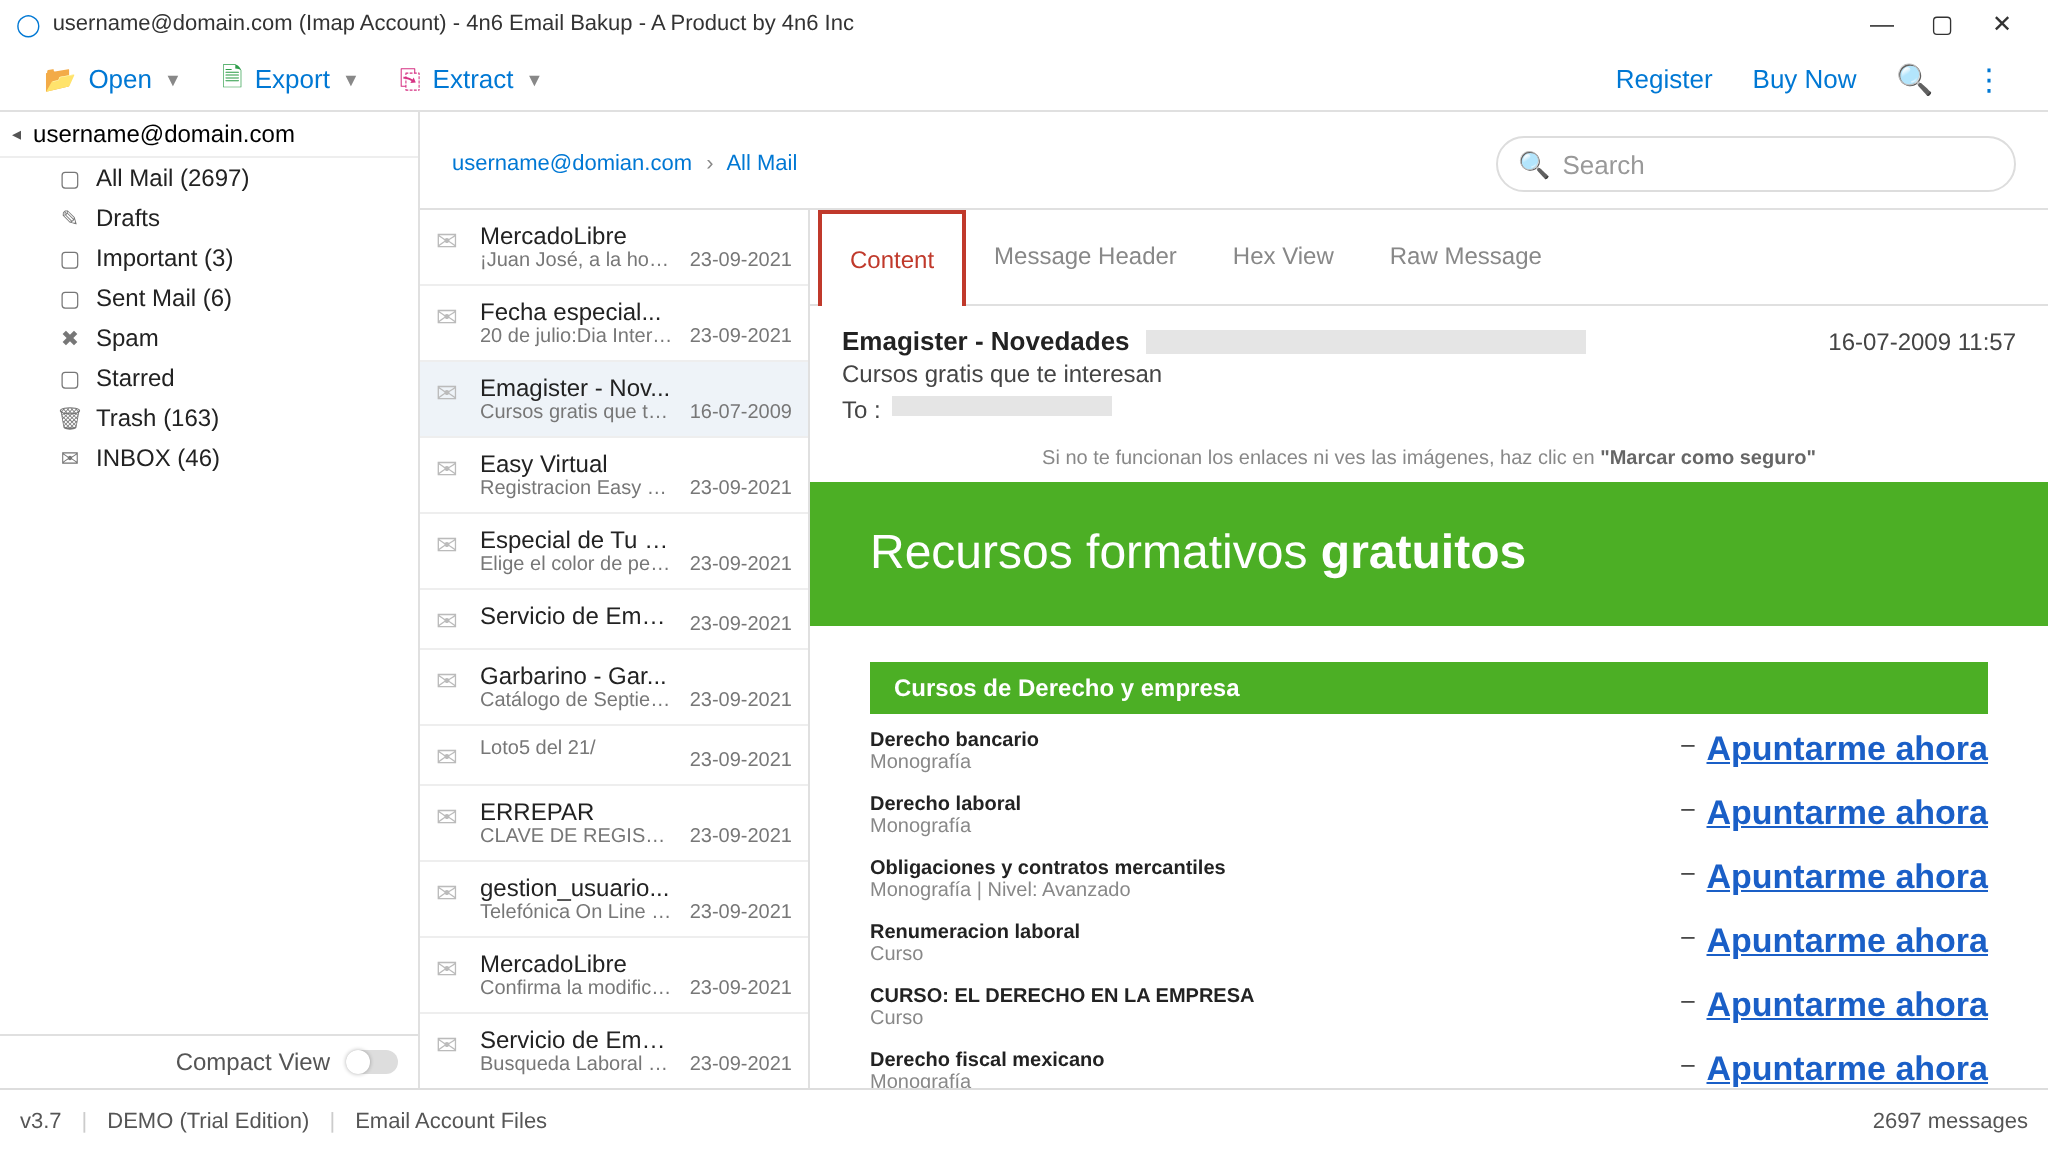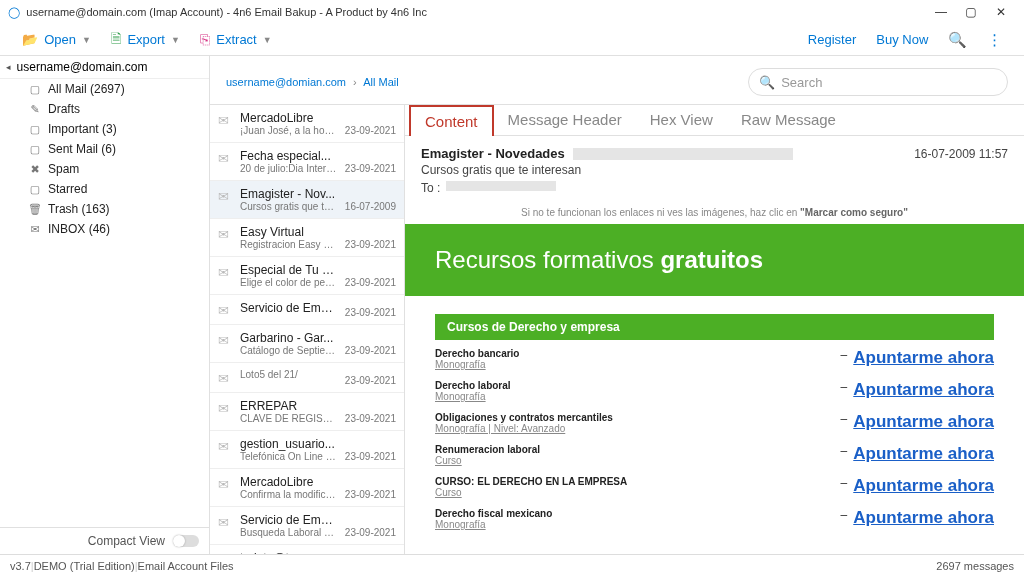--- a/index.html
+++ b/index.html
@@ -39,7 +39,7 @@
 .msg .md { font-size:10px; color:#777; align-self:flex-end; white-space:nowrap; }
 .reader { flex:1; display:flex; flex-direction:column; min-width:0; }
 .tabs { display:flex; border-bottom:1px solid #e0e0e0; padding-left:4px; }
-.tab { padding:6px 14px; font-size:15px; color:#888; cursor:pointer; }
+.tab { padding:16px 14px; font-size:12px; color:#888; cursor:pointer; }
 .tab.active { color:#c0392b; border:2px solid #c0392b; border-bottom:none; margin-bottom:-1px; background:#fff; }
 .header-block { padding:10px 16px 6px; }
 .header-block .subj-row { display:flex; align-items:center; gap:8px; }

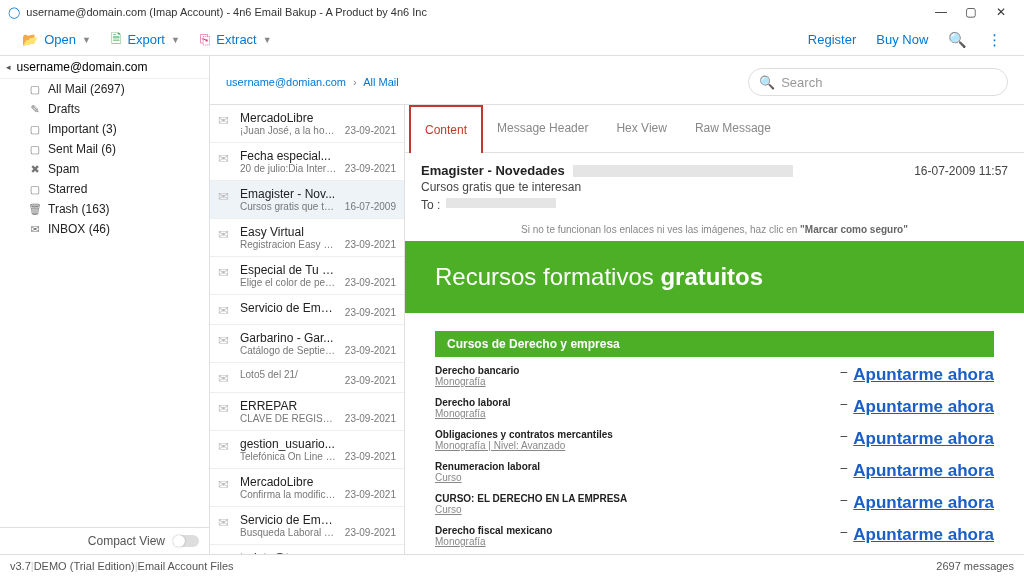--- a/index.html
+++ b/index.html
@@ -59,7 +59,7 @@
 .course { margin:6px 30px 0; display:flex; align-items:flex-start; padding:2px 0; }
 .course .cl { flex:1; }
 .course .ct { font-size:10px; font-weight:700; color:#222; }
-.course .cm { font-size:10px; color:#888;text-decoration:underline; }
+.course .cm { font-size:10px; color:#888; }
 .course .dash { font-size:12px; color:#333; margin-right:6px; }
 .course .link { font-size:17px; color:#1a5fc7; font-weight:700; text-decoration:underline; }
 .statusbar { height:22px; border-top:1px solid #ddd; display:flex; align-items:center; font-size:11px; color:#555; padding:0 10px; }

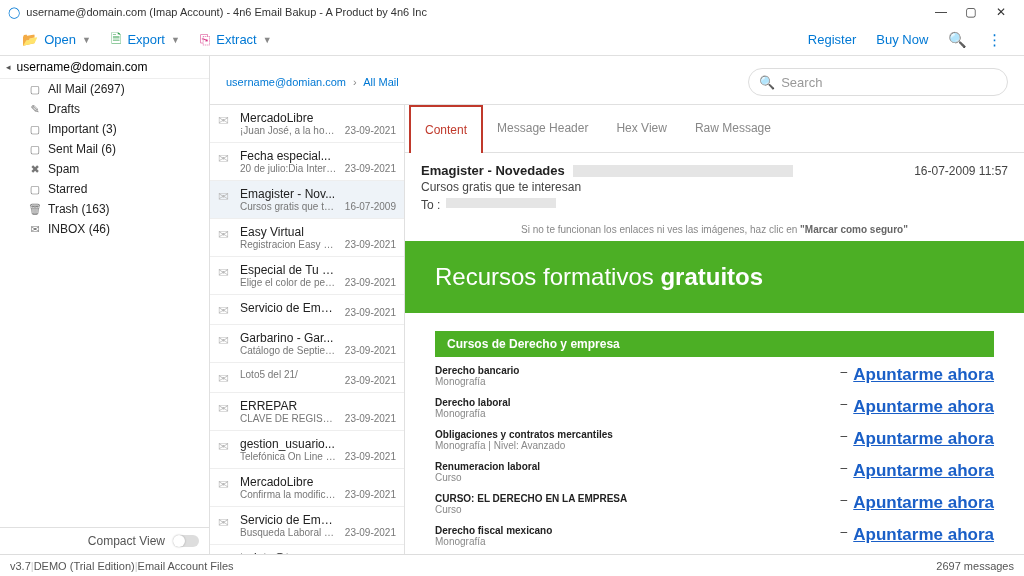--- a/index.html
+++ b/index.html
@@ -62,7 +62,7 @@
 .course .cm { font-size:10px; color:#888; }
 .course .dash { font-size:12px; color:#333; margin-right:6px; }
 .course .link { font-size:17px; color:#1a5fc7; font-weight:700; text-decoration:underline; }
-.statusbar { height:22px; border-top:1px solid #ddd; display:flex; align-items:center; font-size:11px; color:#555; padding:0 10px; }
+.statusbar { height:32px; border-top:1px solid #ddd; display:flex; align-items:center; font-size:11px; color:#555; padding:0 10px; gap:10px; }
 .statusbar .sep { color:#ccc; }
 .statusbar .spacer { flex:1; }
 </style>

